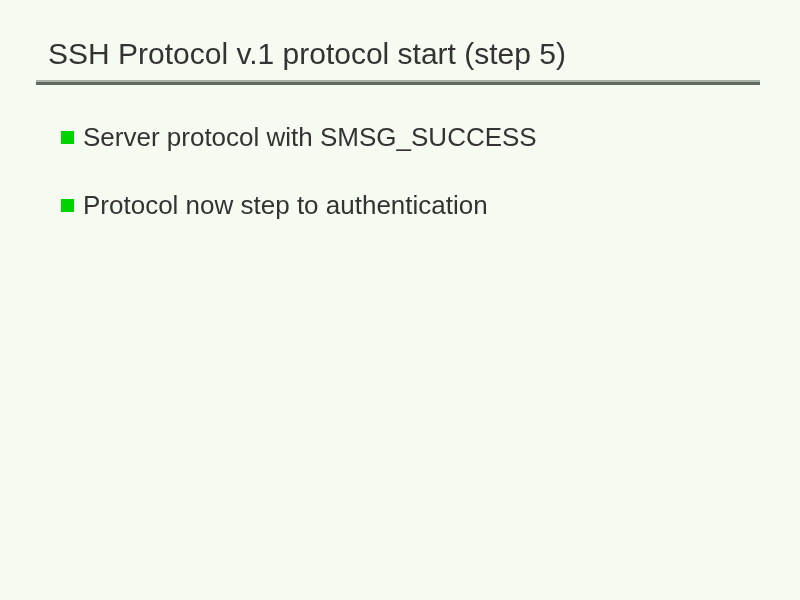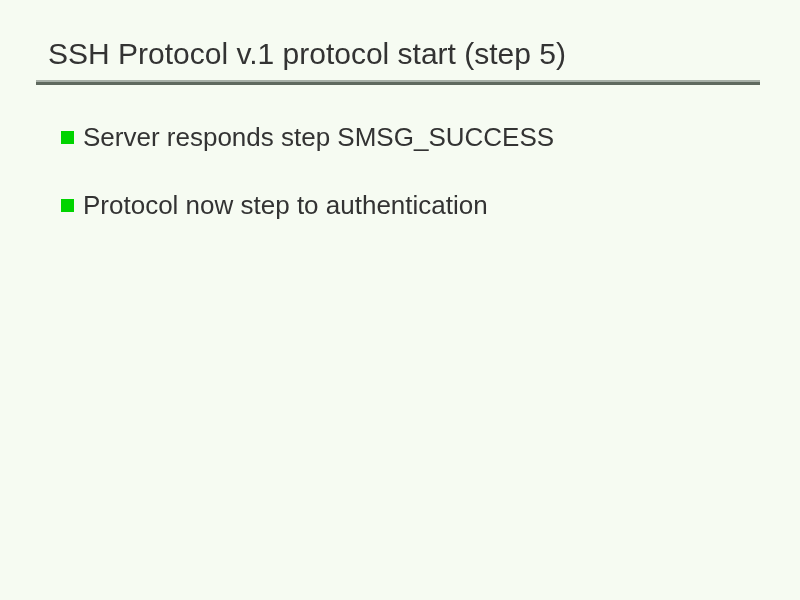--- a/index.html
+++ b/index.html
@@ -38,7 +38,7 @@
 
   <div class="bullet-row row-0">
     <span class="bullet-square" style="background: rgb(0, 212, 0);"></span>
-    <span class="bullet-text" style="color: rgb(51, 51, 51);">Server responds step SMSG_SUCCESS</span>
+    <span class="bullet-text" style="color: rgb(51, 51, 51);">Server protocol with SMSG_SUCCESS</span>
   </div>
 
   <div class="bullet-row row-1">

